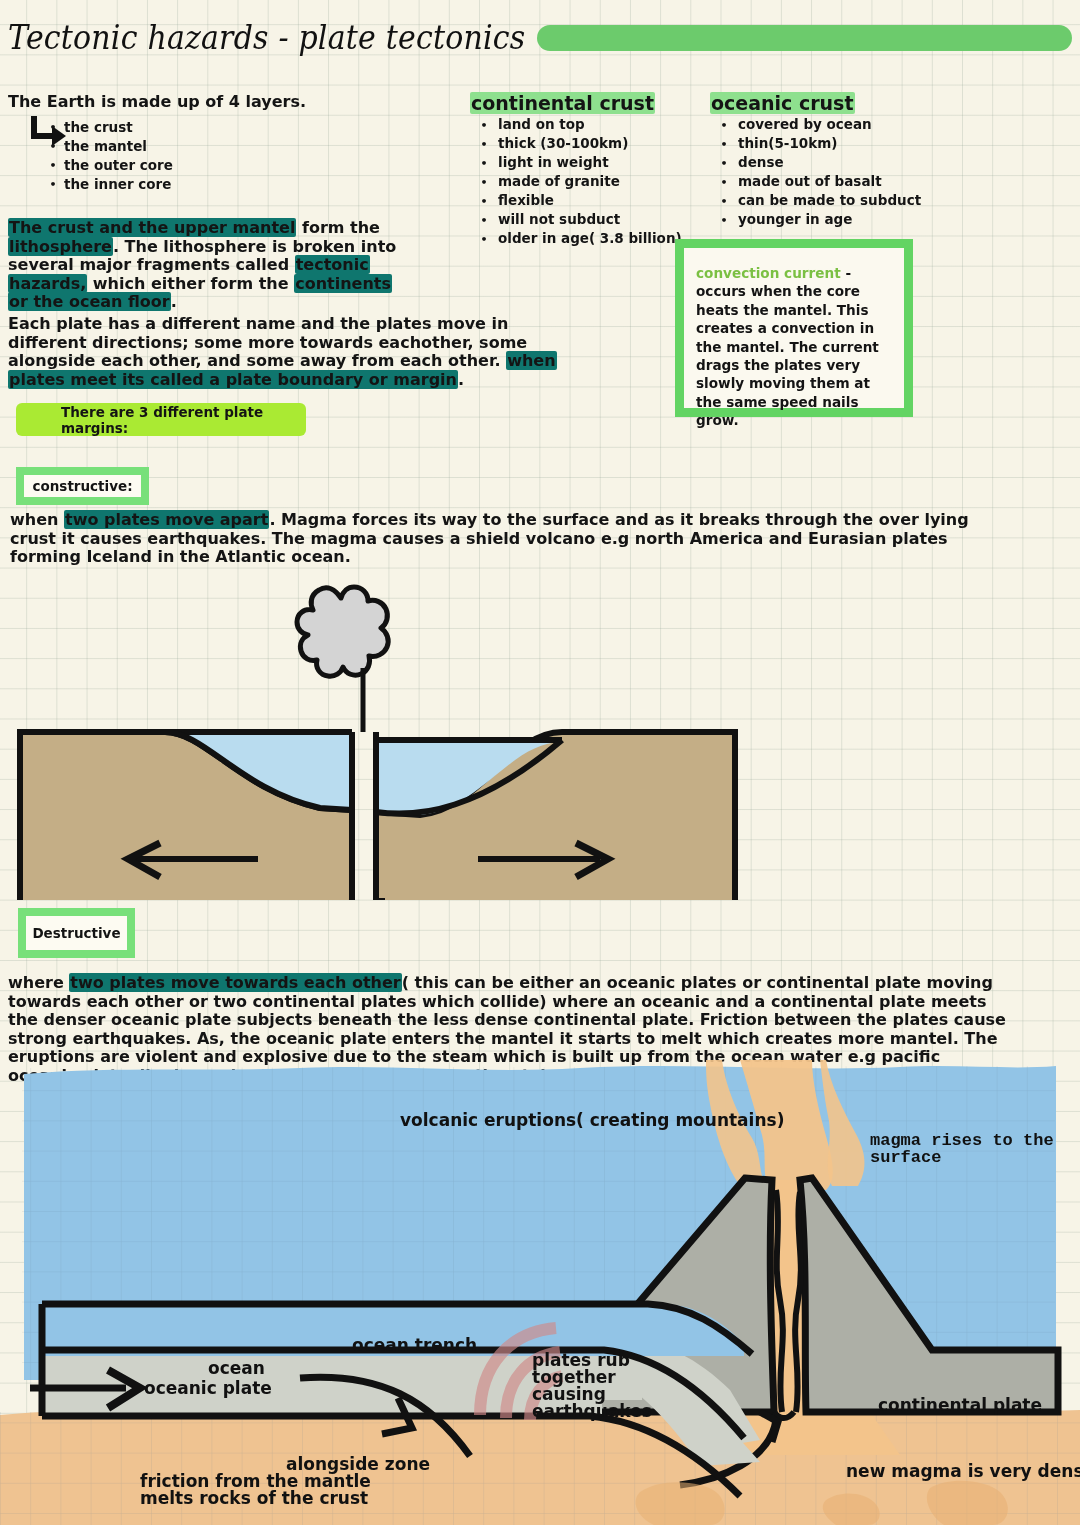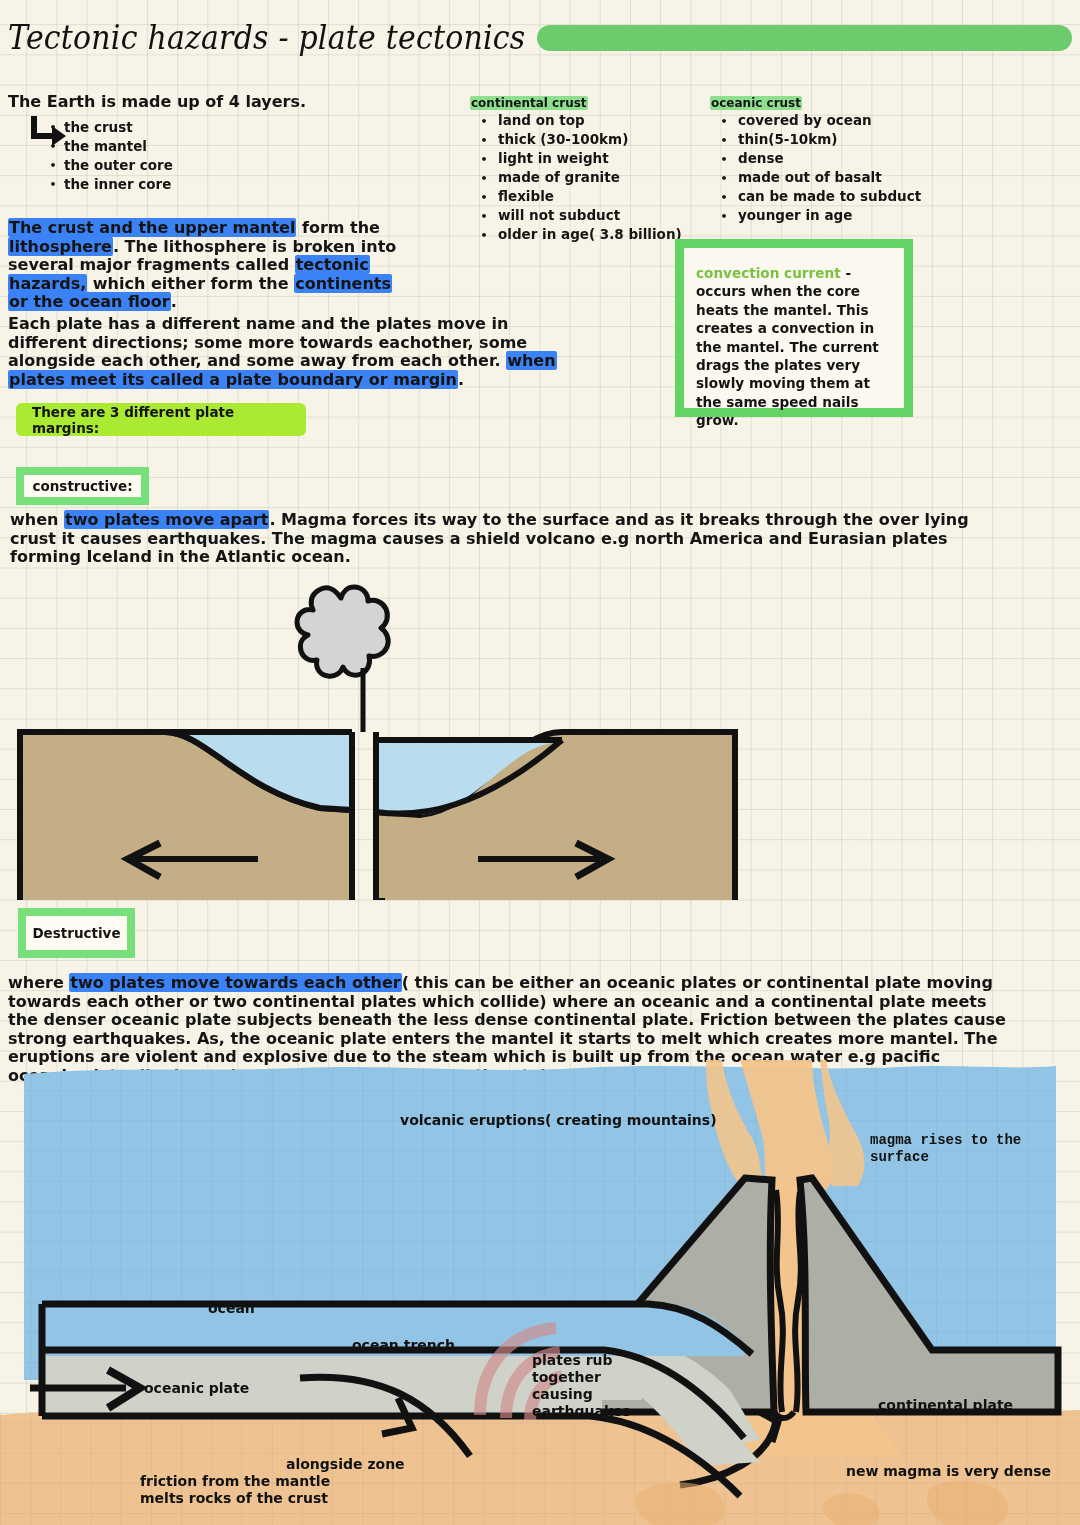--- a/index.html
+++ b/index.html
@@ -47,7 +47,7 @@
   
   #continental { left:470px; top:92px; width:235px; }
   #oceanic     { left:710px; top:92px; width:280px; }
-  .col-head { font-size:12px; font-weight:700; color:#141414; margin-bottom:2px; display:inline-block; }
+  .col-head { font-size:19px; font-weight:700; color:#141414; margin-bottom:2px; display:inline-block; }
   .col-head.hl { background:#8ee08e; }
   #continental ul.bullets li .dot { flex:0 0 28px; width:28px; }
   #oceanic     ul.bullets li .dot { flex:0 0 28px; width:28px; }

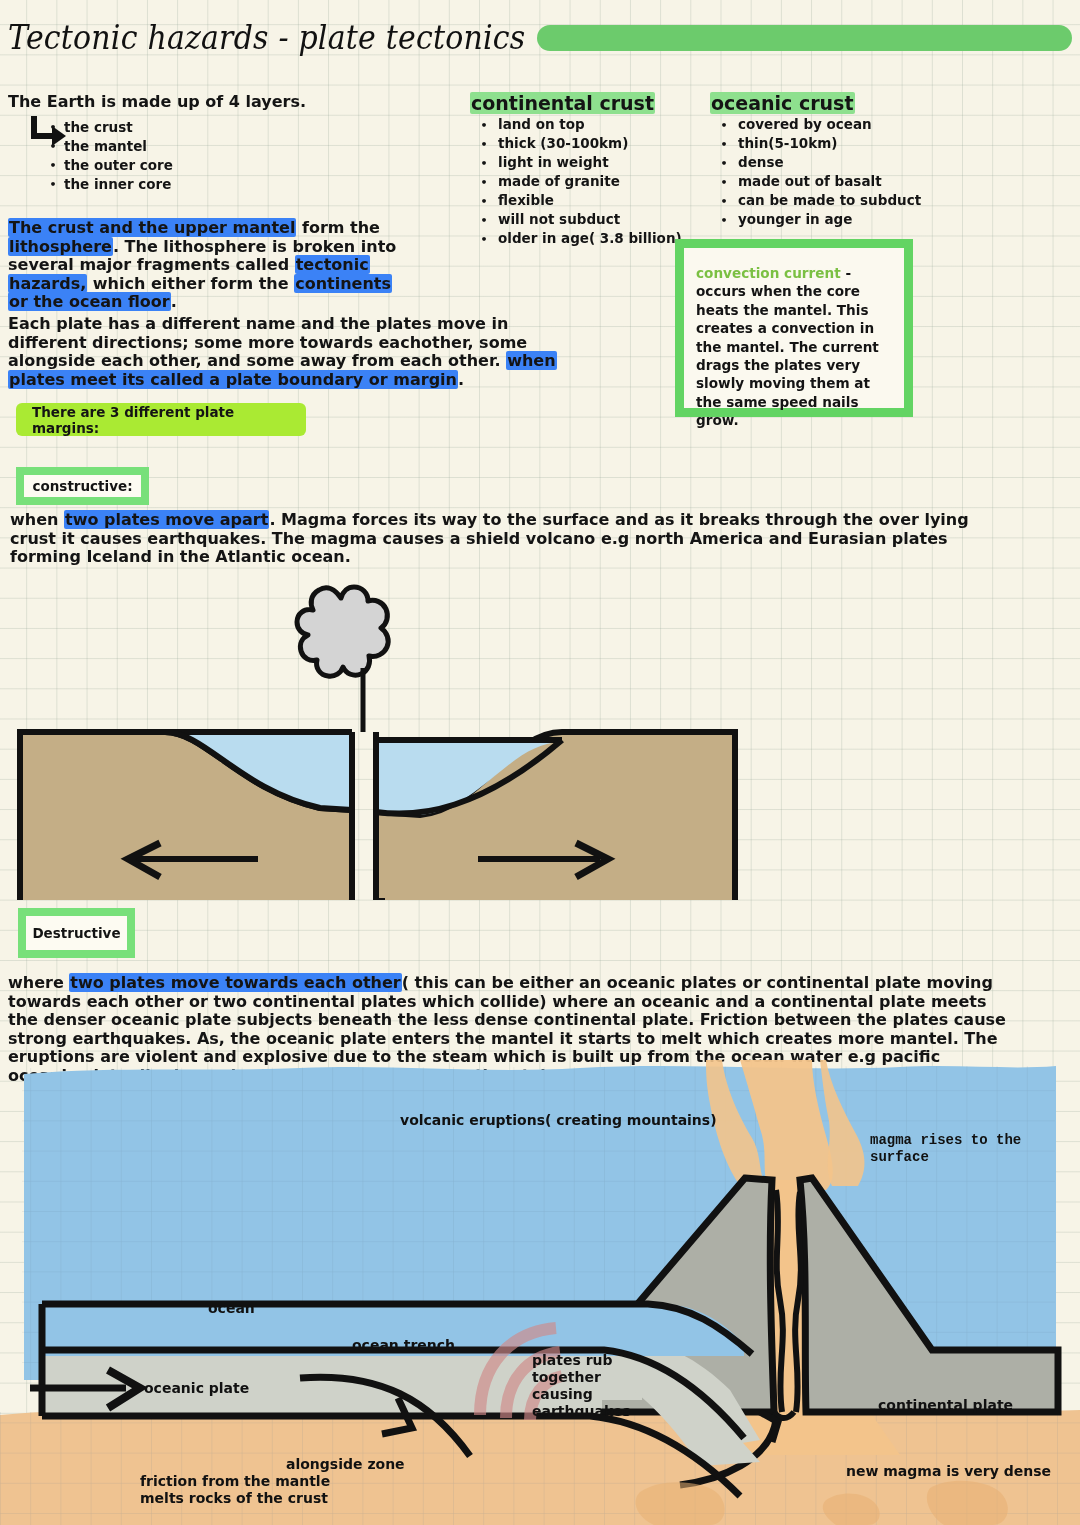--- a/index.html
+++ b/index.html
@@ -34,7 +34,7 @@
   
   .blk { position:absolute; }
   .blk p { font-size:16px; line-height:18.5px; font-weight:700; color:#141414; }
-  .hl   { background:#3b82f6; padding:0 1px; border-radius:2px; box-decoration-break:clone; -webkit-box-decoration-break:clone; }
+  .hl   { background:#0f766e; padding:0 1px; border-radius:2px; box-decoration-break:clone; -webkit-box-decoration-break:clone; }
 
   
   #layers-intro { left:8px; top:93px; width:420px; }

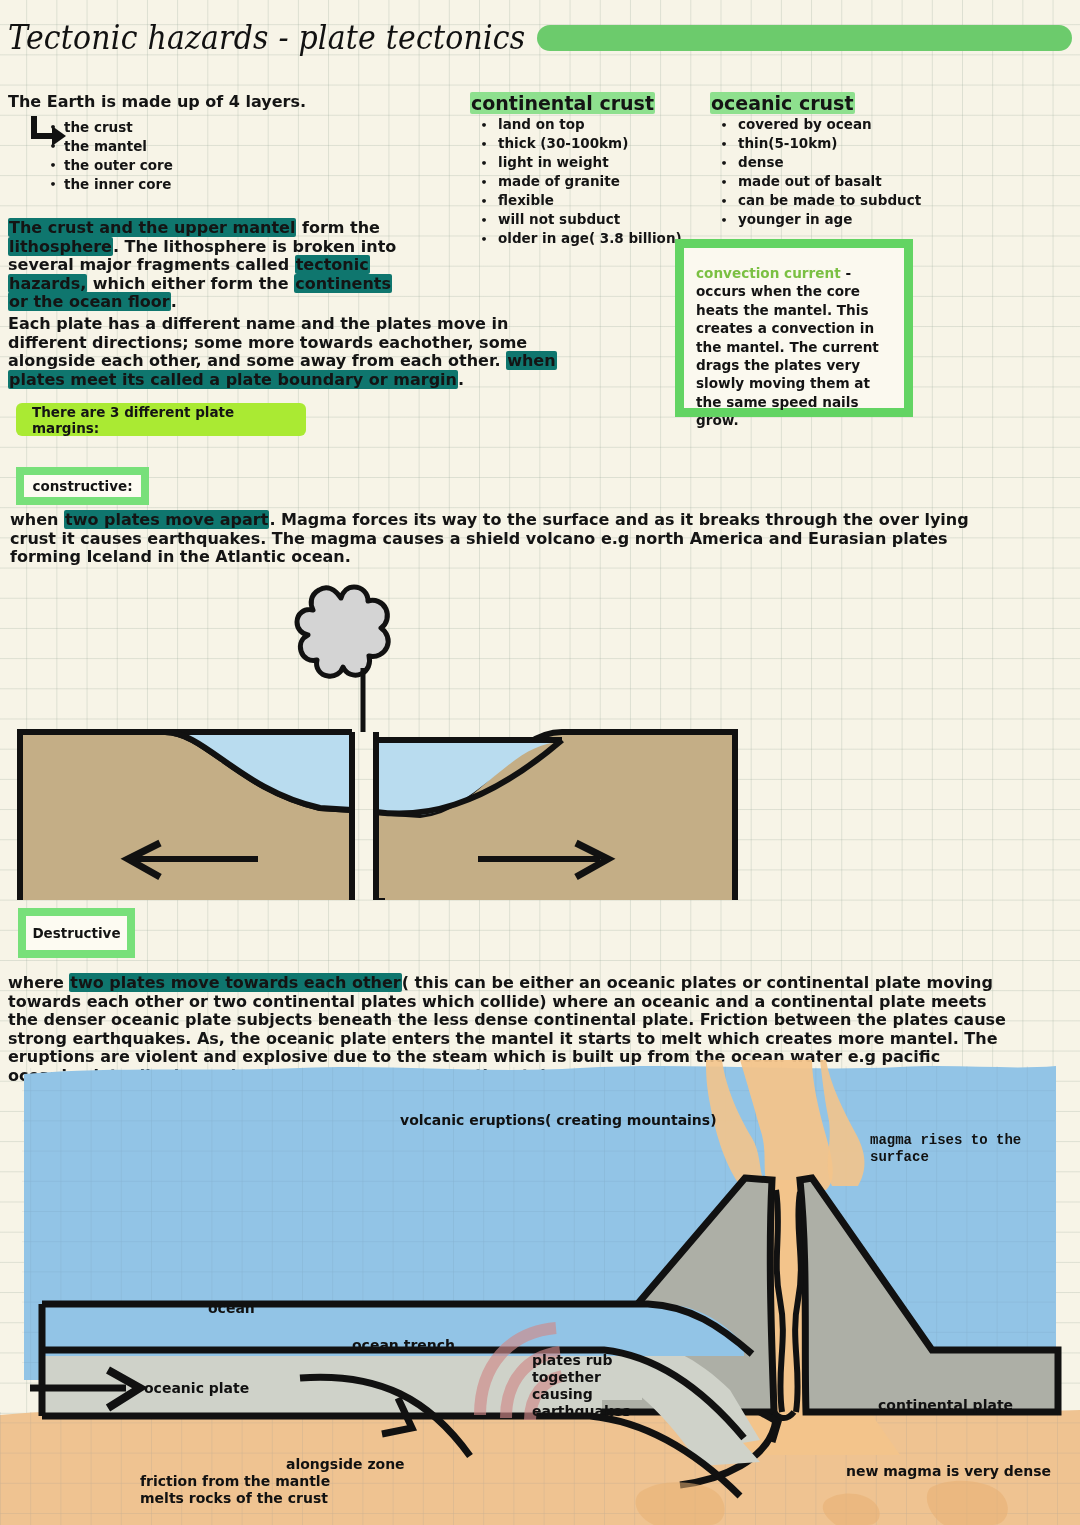--- a/index.html
+++ b/index.html
@@ -62,7 +62,7 @@
     position:absolute; left:16px; top:403px; width:290px; height:33px;
     background:#aaea33; border-radius:6px; display:flex; align-items:center;
   }
-  #margins-banner span { font-size:13.5px; font-weight:700; color:#141414; padding-left:16px; }
+  #margins-banner span { font-size:13.5px; font-weight:700; color:#141414; padding-left:16px;margin-left:29px; }
 
   
   #convection-box {

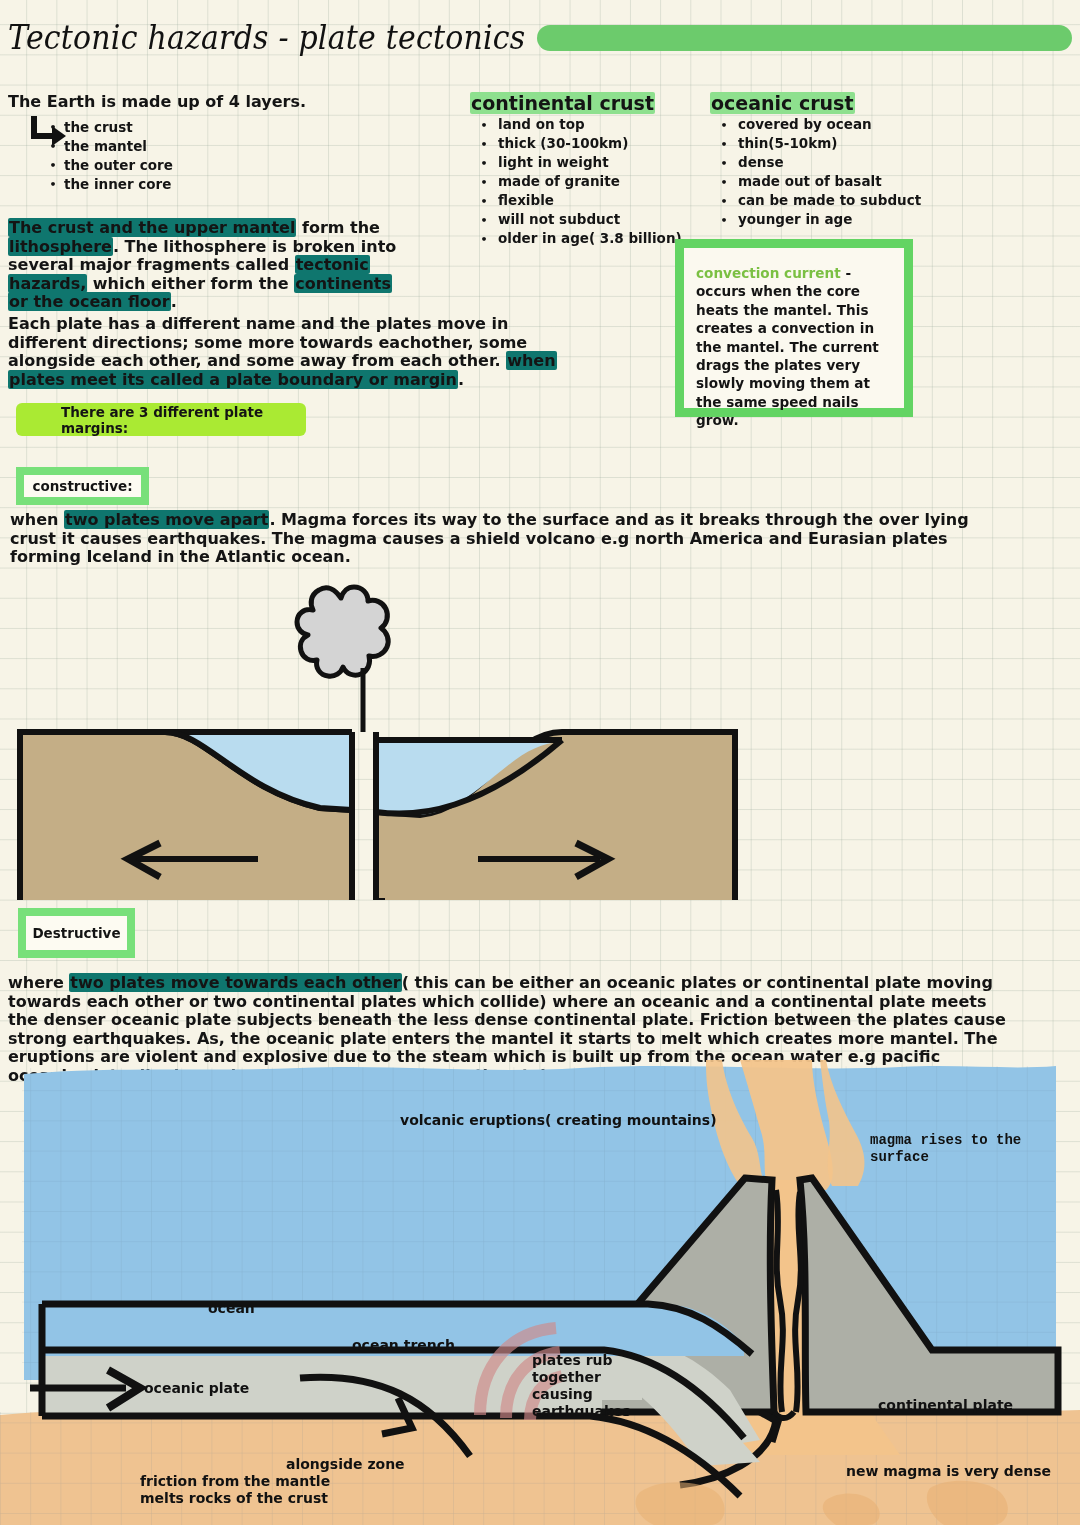--- a/index.html
+++ b/index.html
@@ -91,7 +91,7 @@
   
   #diag-destructive { position:absolute; left:0px; top:1060px; width:1080px; height:465px; }
 
-  .dlabel { position:absolute; font-size:14px; font-weight:700; color:#111; line-height:17px; white-space:pre; }
+  .dlabel { position:absolute; font-size:17px; font-weight:700; color:#111; line-height:17px; white-space:pre; }
 </style>
 </head>
 <body>

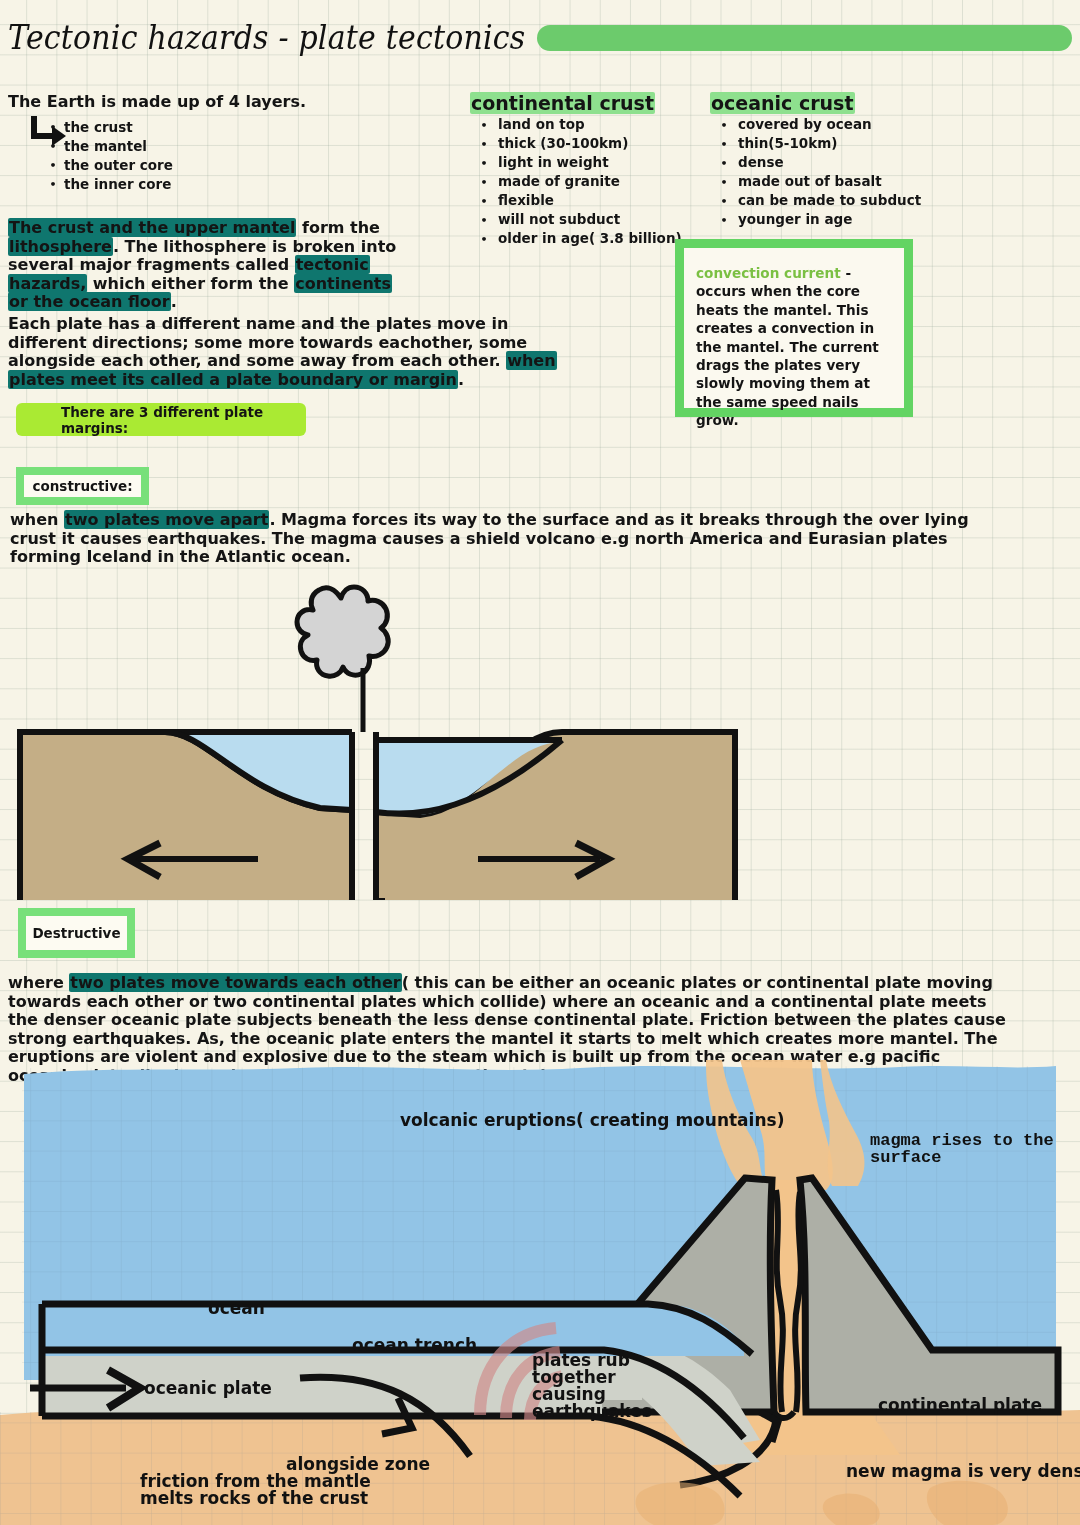--- a/index.html
+++ b/index.html
@@ -376,7 +376,7 @@
 <div class="dlabel" style="left:400px; top:1112px;">volcanic eruptions( creating mountains)</div>
 <div class="dlabel" style="left:870px; top:1132px;font-family:Liberation Mono, monospace;">magma rises to the
 surface</div>
-<div class="dlabel" style="left:208px; top:1300px;">ocean</div>
+<div class="dlabel" style="left:208px; top:1360px;">ocean</div>
 <div class="dlabel" style="left:352px; top:1337px;">ocean trench</div>
 <div class="dlabel" style="left:144px; top:1380px;">oceanic plate</div>
 <div class="dlabel" style="left:532px; top:1352px;">plates rub

